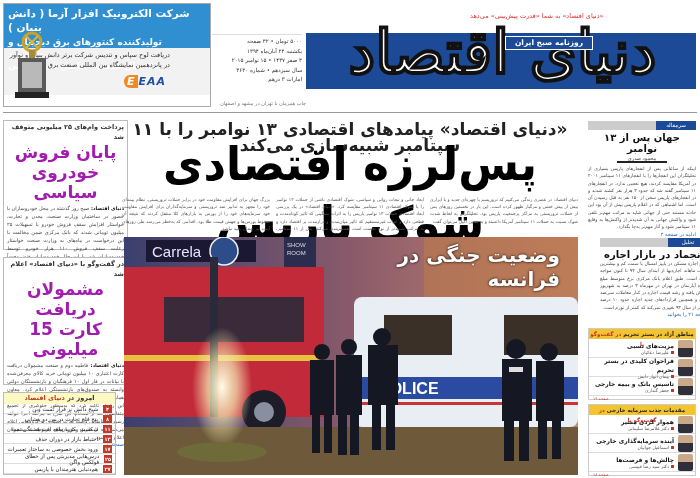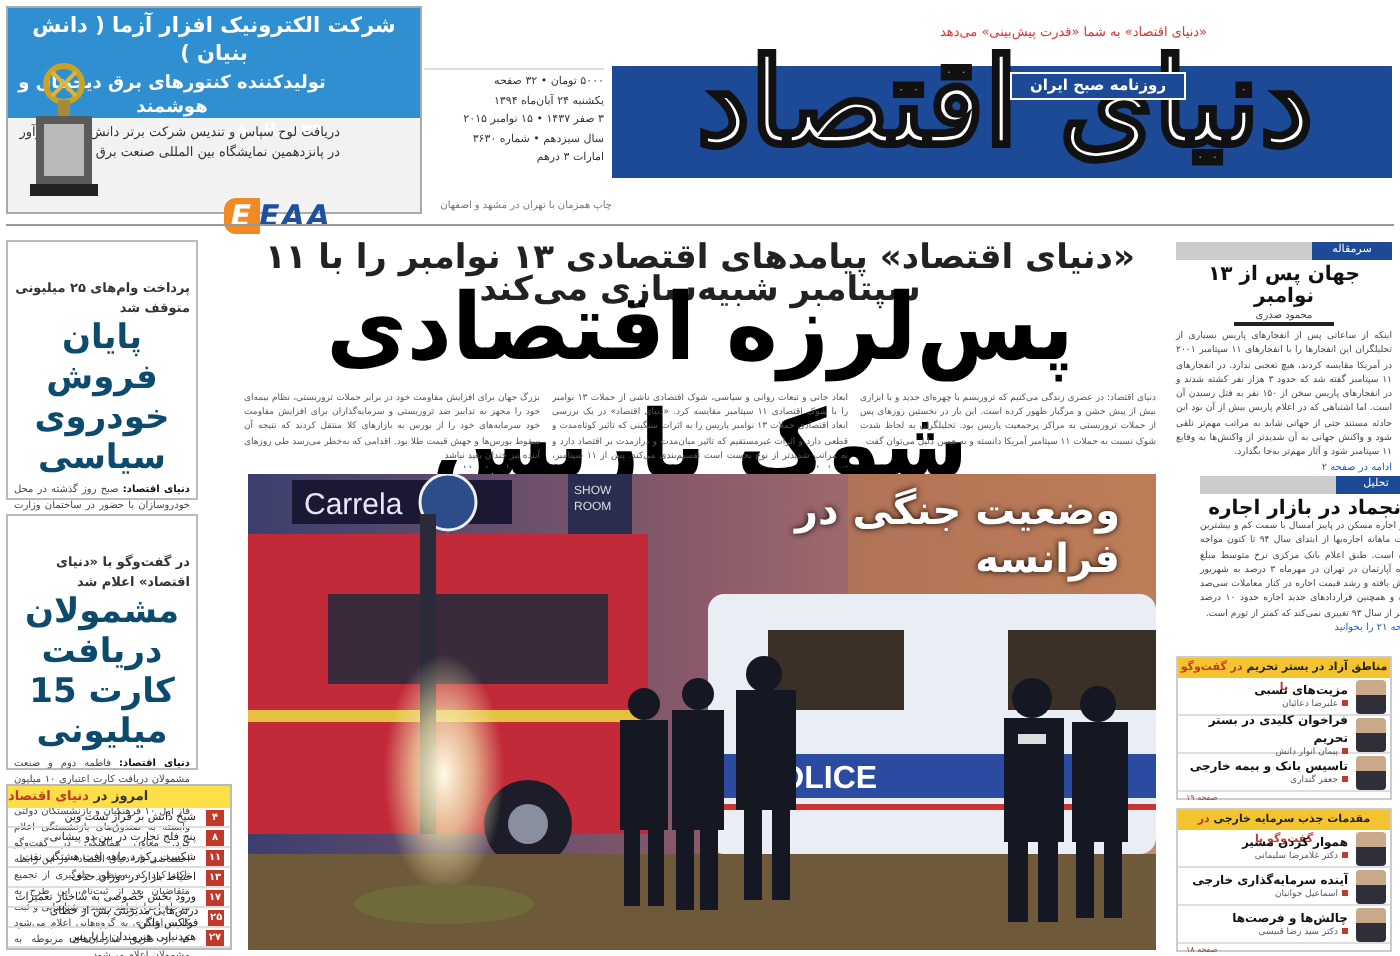--- a/index.html
+++ b/index.html
@@ -7,7 +7,7 @@
 .abs{position:absolute}
 
 #ad{left:3px;top:3px;width:208px;height:104px;border:1px solid #aaa;background:#fff;direction:rtl}
-#ad .top{background:#2f8fd0;height:55px;color:#fff;text-align:center;padding:2px 4px}
+#ad .top{background:#2f8fd0;height:44px;color:#fff;text-align:left;padding:2px 4px}
 #ad .t1{font-size:10.5px;font-weight:bold;line-height:14px}
 #ad .t2{font-size:9px;font-weight:bold;line-height:12px;margin-top:2px;padding-right:42px}
 #ad .t3{font-size:9px;font-weight:bold;line-height:12px;padding-right:42px}

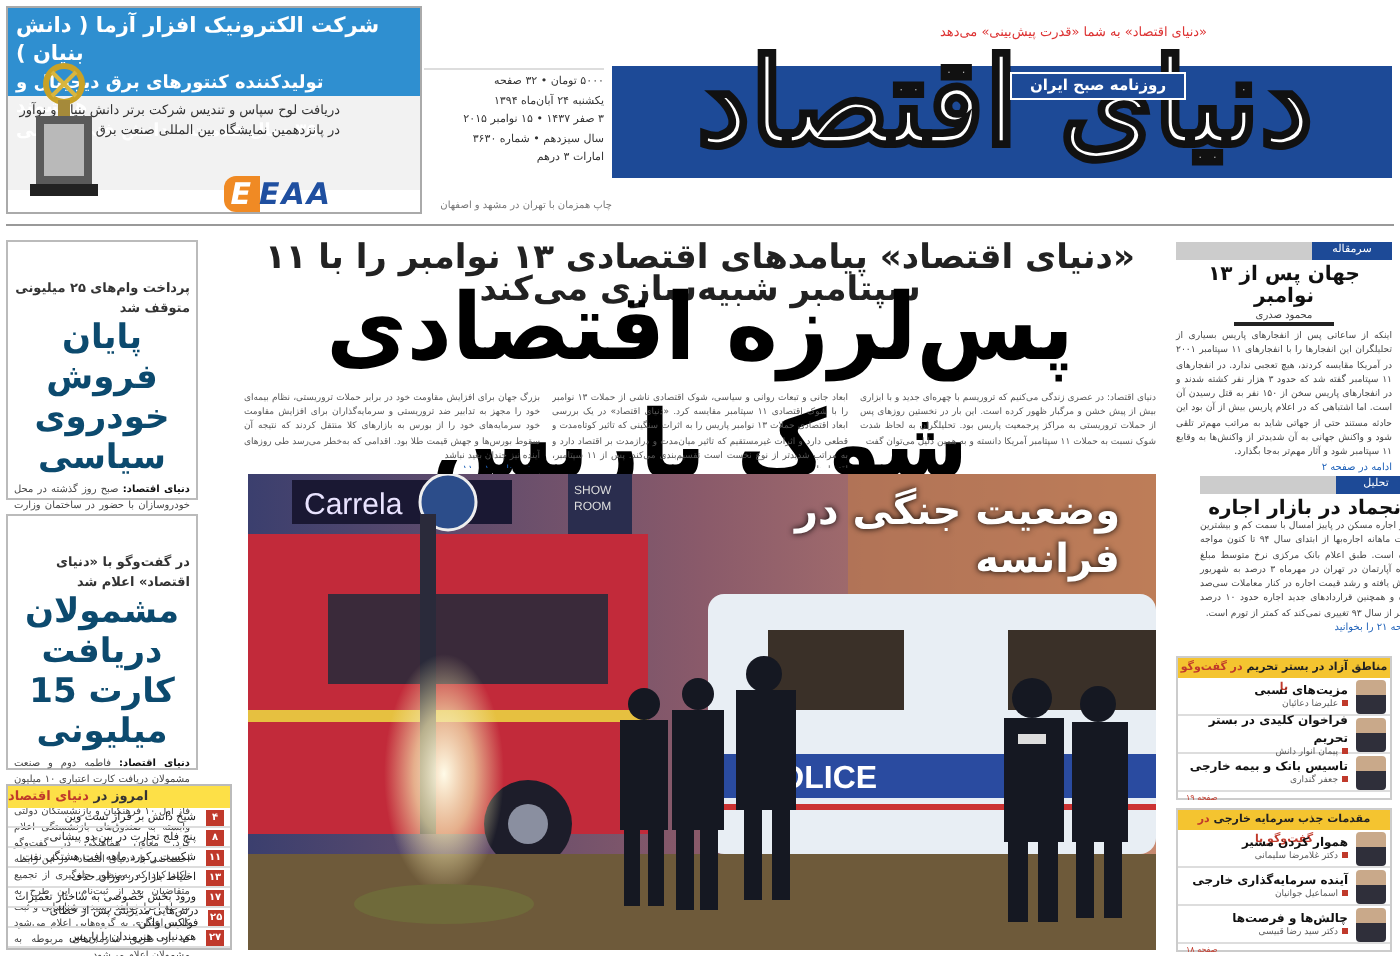--- a/index.html
+++ b/index.html
@@ -13,7 +13,7 @@
 #ad .t3{font-size:9px;font-weight:bold;line-height:12px;padding-right:42px}
 #ad .bot{background:#f2f2f2;height:47px;text-align:right;padding:2px 4px 0 4px;color:#333}
 #ad .b1{font-size:6.5px;line-height:10px;padding-right:36px}
-#ad .logo{margin-top:18px;margin-right:40px;display:inline-block;font-size:15px;font-weight:bold;font-style:italic;color:#1f4fa0;letter-spacing:1px}
+#ad .logo{margin-top:2px;margin-right:40px;display:inline-block;font-size:11px;font-weight:bold;font-style:italic;color:#1f4fa0;letter-spacing:1px}
 #ad .logo span{background:#f08a24;color:#fff;padding:0 3px;border-radius:6px 0 0 6px;margin-left:1px}
 #trophy{left:12px;top:30px;width:40px;height:70px}
 

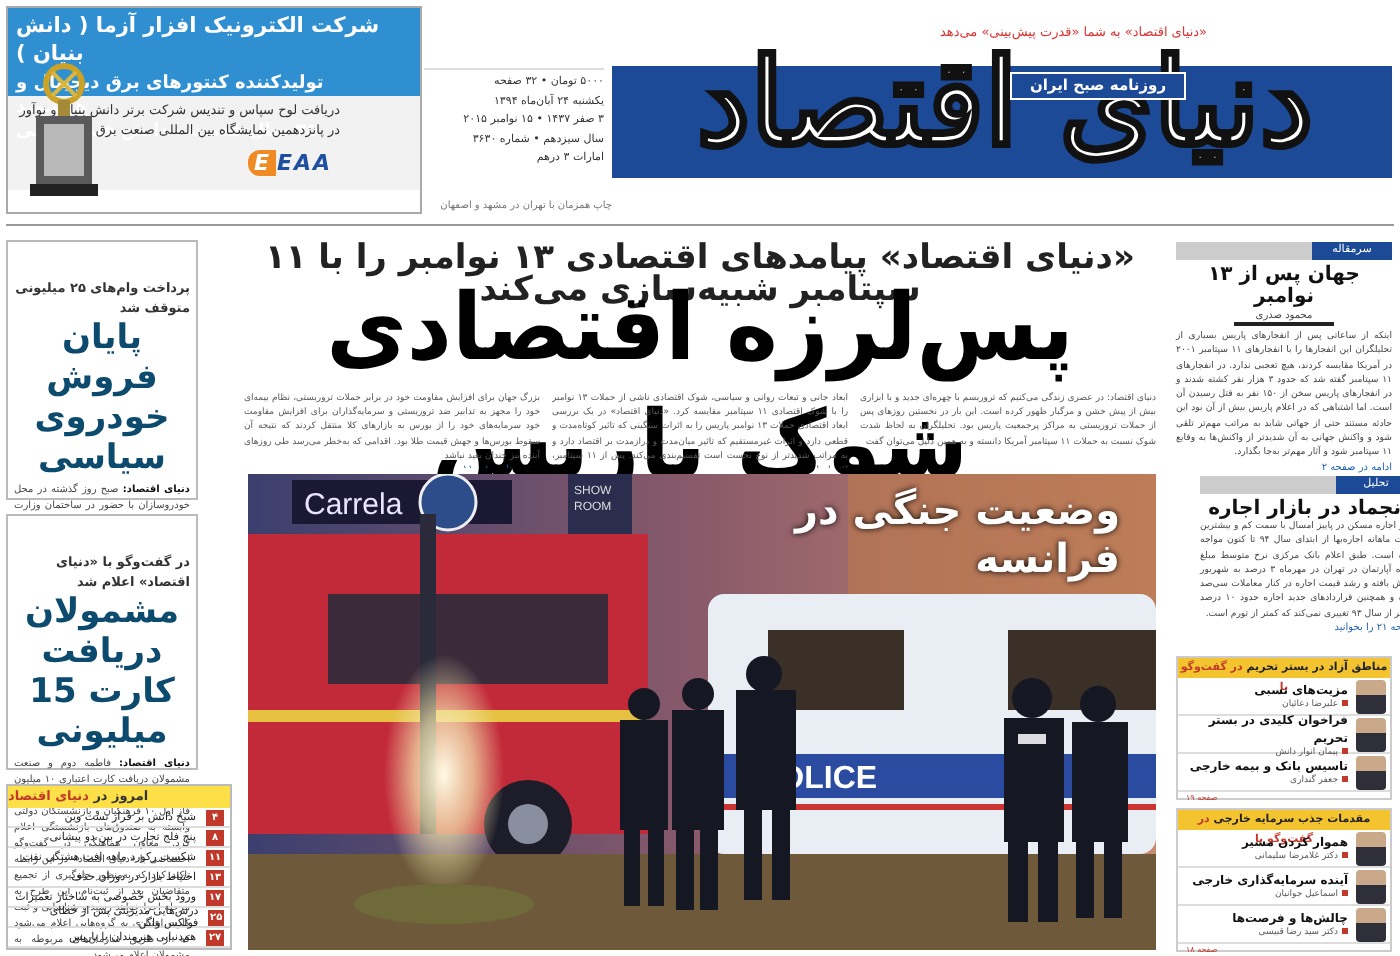--- a/index.html
+++ b/index.html
@@ -26,7 +26,7 @@
 #mast-title{left:315px;top:2px;width:375px;height:100px;font-family:"DejaVu Serif",serif;font-size:60px;font-weight:bold;color:#fff;text-align:center;line-height:100px;-webkit-text-stroke:2px #111;letter-spacing:-2px}
 #rule-top{left:3px;top:112px;width:694px;height:1px;background:#999}
 
-.leftbox{left:3px;width:96px;border:1px solid #bbb;background:#fff;text-align:right;padding:18px 3px}
+.leftbox{left:3px;width:125px;border:1px solid #bbb;background:#fff;text-align:right;padding:1px 3px}
 .kicker{font-size:6.5px;font-weight:bold;color:#333;line-height:10px}
 .big-head{font-size:17px;font-weight:bold;color:#0c4a6e;line-height:20px;text-align:center;font-family:"DejaVu Sans",sans-serif}
 .body-txt{font-size:5px;color:#444;line-height:8px;text-align:justify;margin-top:2px}

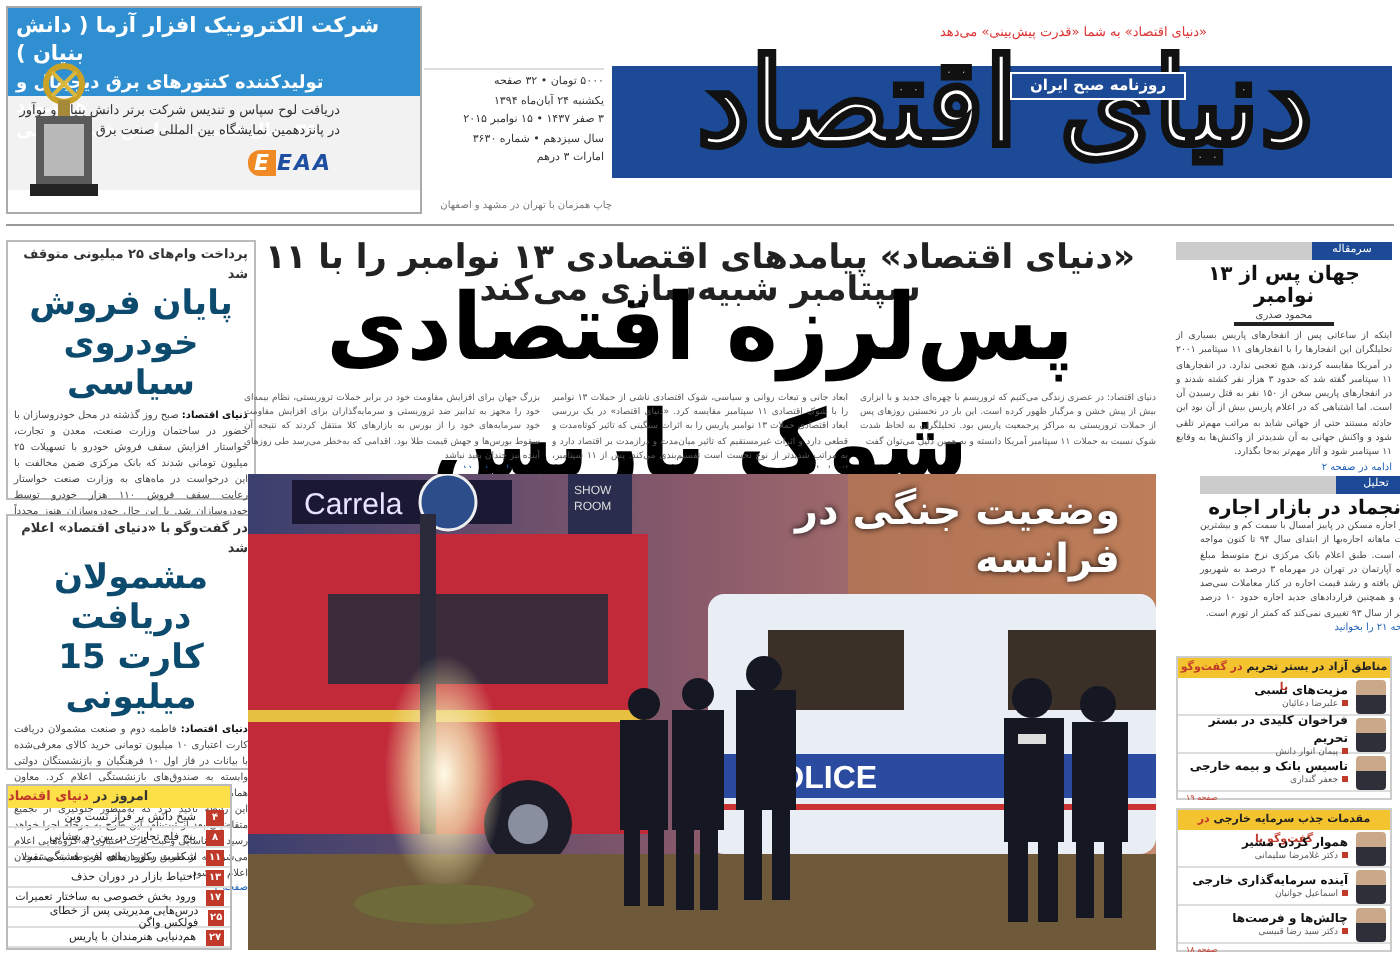--- a/index.html
+++ b/index.html
@@ -28,7 +28,7 @@
 
 .leftbox{left:3px;width:125px;border:1px solid #bbb;background:#fff;text-align:right;padding:1px 3px}
 .kicker{font-size:6.5px;font-weight:bold;color:#333;line-height:10px}
-.big-head{font-size:17px;font-weight:bold;color:#0c4a6e;line-height:20px;text-align:center;font-family:"DejaVu Sans",sans-serif}
+.big-head{font-size:17px;font-weight:bold;color:#a21caf;line-height:20px;text-align:center;font-family:"DejaVu Sans",sans-serif}
 .body-txt{font-size:5px;color:#444;line-height:8px;text-align:justify;margin-top:2px}
 .lead{font-weight:bold;color:#111}
 .page-ref{font-size:5px;color:#1d60b8}

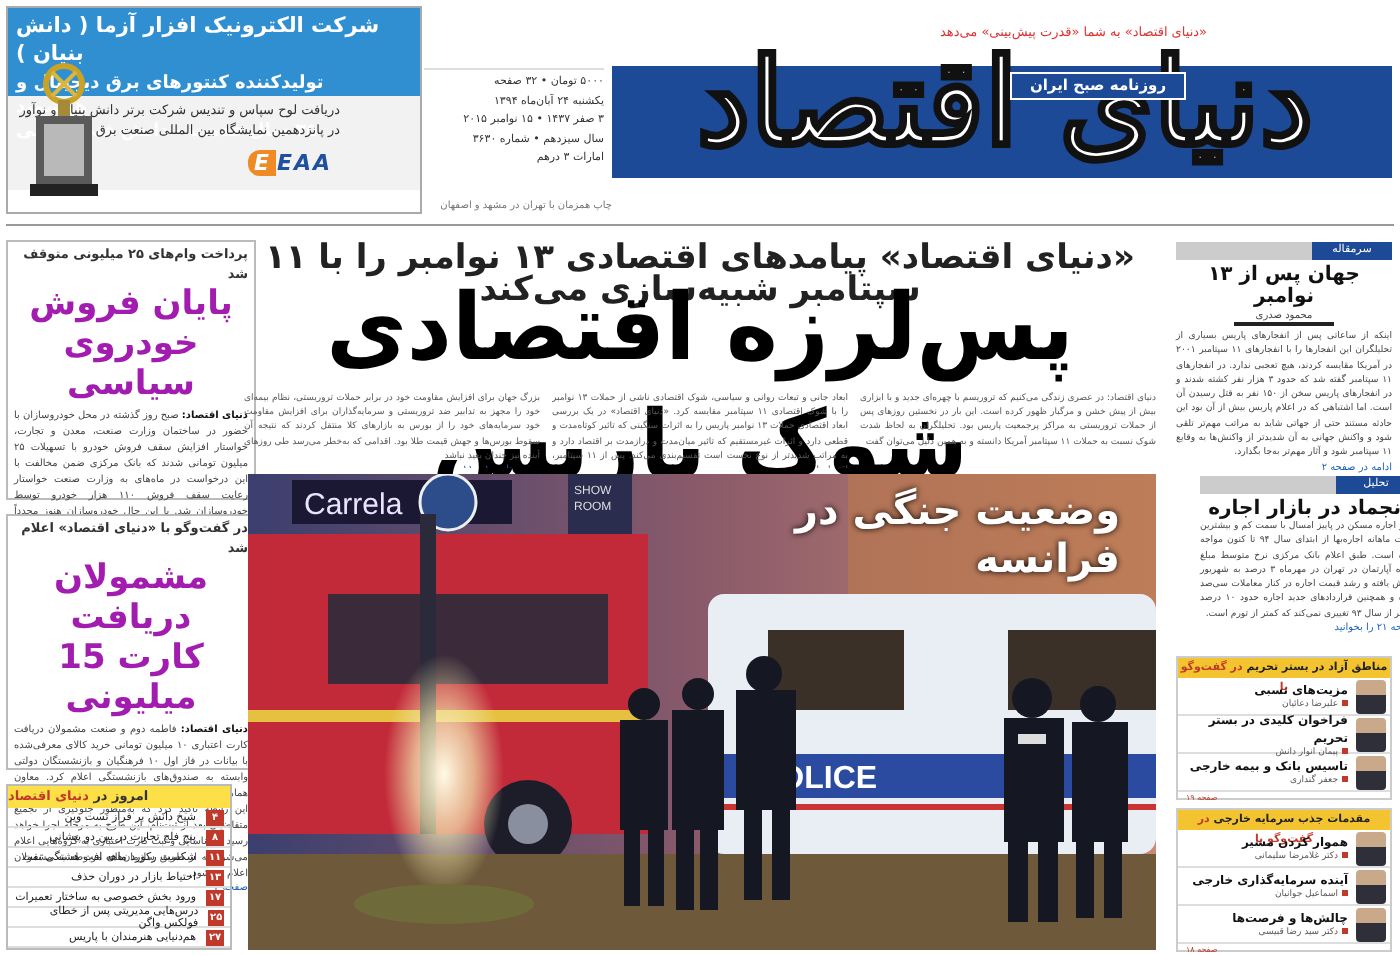--- a/index.html
+++ b/index.html
@@ -35,7 +35,7 @@
 #box1{top:120px;height:130px}
 #box2{top:257px;height:128px}
 #today{left:3px;top:392px;width:113px;height:83px;border:1px solid #bbb}
-#today .hdr{background:#fde047;height:11px;font-size:6.5px;text-align:left;line-height:11px;font-weight:bold;color:#333}
+#today .hdr{background:#fef9c3;height:11px;font-size:6.5px;text-align:center;line-height:11px;font-weight:bold;color:#333}
 #today .hdr span{color:#c0392b}
 #today .row{height:10px;border-bottom:1px solid #ddd;display:flex;align-items:center;font-size:5.5px;color:#222;padding:0 3px}
 #today .num{background:#c0392b;color:#fff;font-size:5px;width:9px;height:8px;line-height:8px;text-align:center;margin-left:5px;font-weight:bold}

